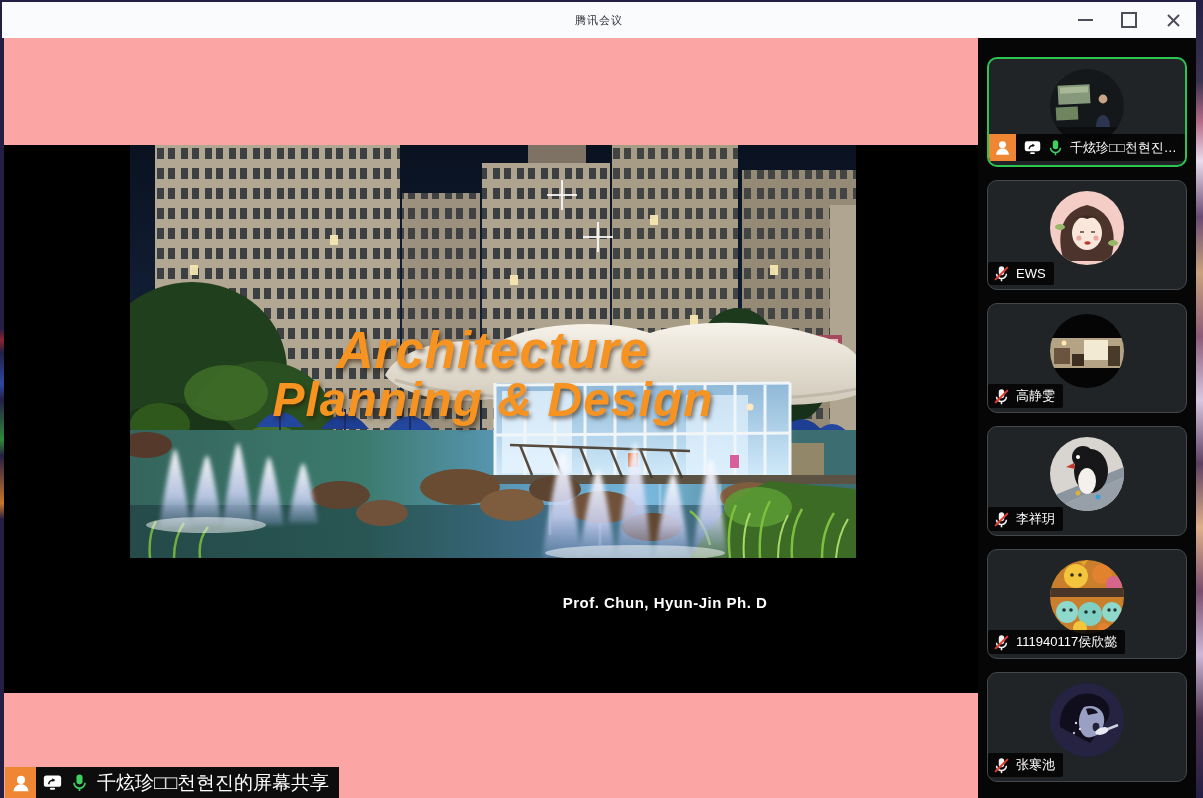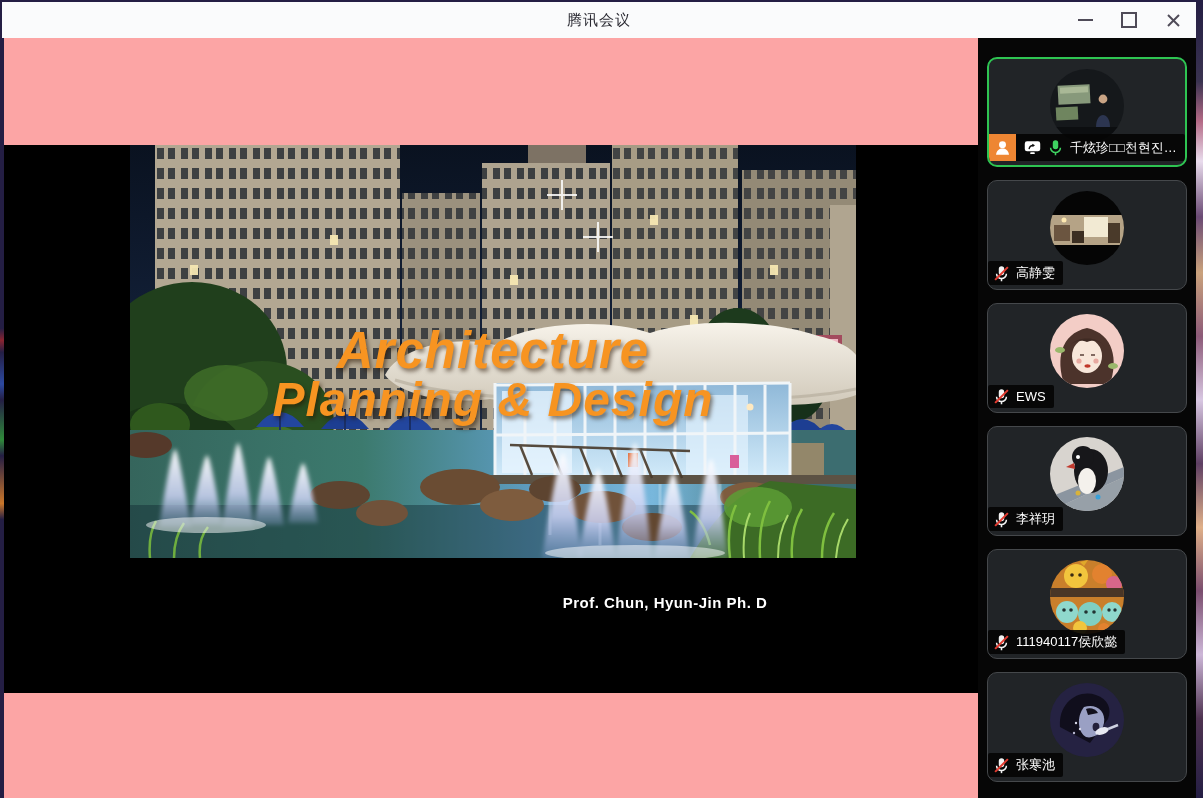--- a/index.html
+++ b/index.html
@@ -20,7 +20,7 @@
   
   .titlebar{left:2px;top:2px;width:1194px;height:36px;background:#fafbfc;
     display:flex;align-items:center;justify-content:center;}
-  .titlebar .title{font-size:15px;color:#2b2b33;letter-spacing:1px;}
+  .titlebar .title{font-size:11px;color:#2b2b33;letter-spacing:1px;}
   .win-controls{position:absolute;right:8px;top:0;height:36px;display:flex;align-items:center;gap:14px;}
   .win-btn{width:30px;height:30px;display:flex;align-items:center;justify-content:center;
     background:none;border:none;cursor:pointer;padding:0;}

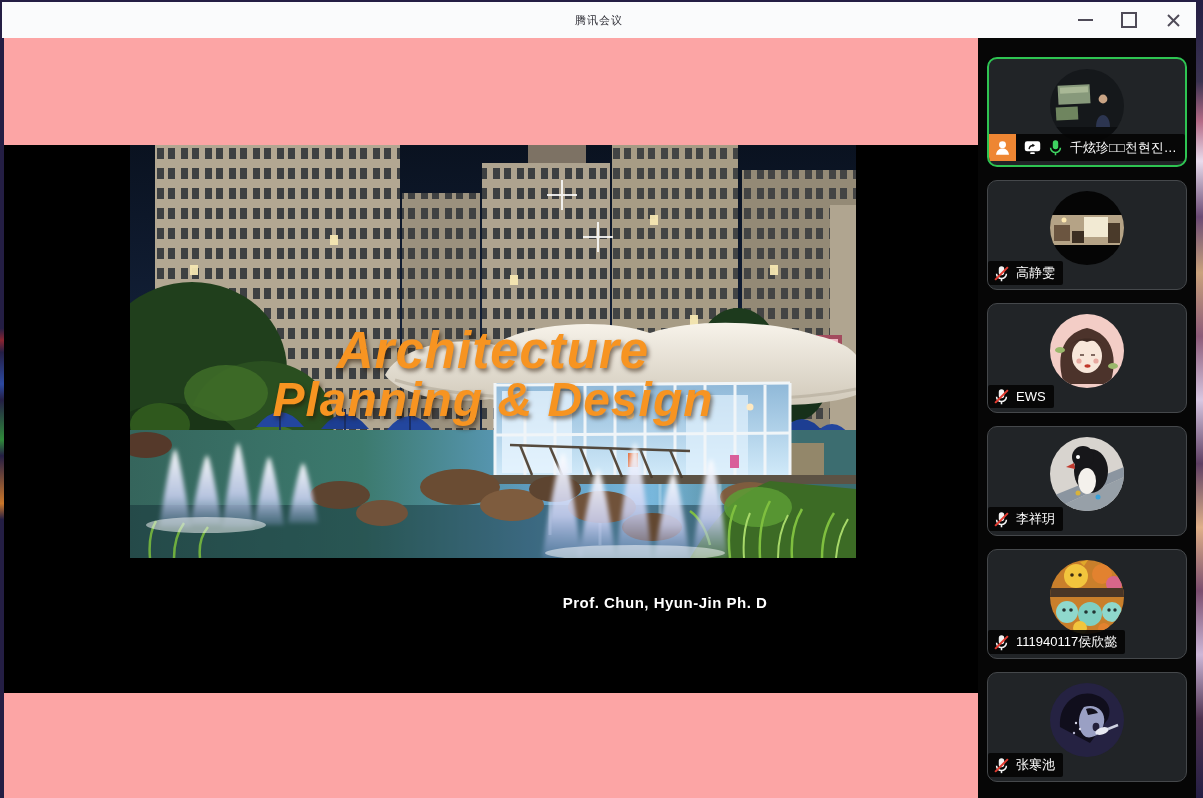--- a/index.html
+++ b/index.html
@@ -360,29 +360,6 @@
   <div class="tile">
     <div class="avatar">
       <svg viewBox="0 0 74 74">
-          <rect width="74" height="74" fill="#050505"></rect>
-        <rect x="0" y="24" width="74" height="30" fill="#b5a386"></rect>
-        <rect x="34" y="26" width="24" height="20" fill="#f2ead3"></rect>
-        <rect x="4" y="34" width="16" height="16" fill="#6b5540"></rect>
-        <rect x="22" y="40" width="12" height="12" fill="#3c2f22"></rect>
-        <rect x="58" y="32" width="12" height="20" fill="#4a3a2a"></rect>
-        <circle cx="14" cy="29" r="2.5" fill="#ffe9b0"></circle>
-        </svg>
-    </div>
-    <div class="badge">
-      <svg class="icon16" viewBox="0 0 20 20">
-        <rect x="6.8" y="1.5" width="6.4" height="10.5" rx="3.2" fill="#f2f2f2"></rect>
-        <path d="M4.2 10.2a5.8 5.8 0 0 0 11.6 0" stroke="#f2f2f2" stroke-width="1.8" fill="none"></path>
-        <line x1="10" y1="16" x2="10" y2="19" stroke="#f2f2f2" stroke-width="1.8"></line>
-        <line x1="2.5" y1="17.5" x2="17.5" y2="2.5" stroke="#e23b30" stroke-width="2.4"></line>
-      </svg>
-      <span class="pname">高静雯</span>
-    </div>
-  </div>
-
-  <div class="tile">
-    <div class="avatar">
-      <svg viewBox="0 0 74 74">
           <rect width="74" height="74" fill="#f3cdc6"></rect>
         <path d="M14 70 C6 46 10 20 37 14 C64 20 68 46 60 70 Z" fill="#4c332b"></path>
         <ellipse cx="37" cy="42" rx="15" ry="17" fill="#f8e7da"></ellipse>
@@ -404,6 +381,29 @@
         <line x1="2.5" y1="17.5" x2="17.5" y2="2.5" stroke="#e23b30" stroke-width="2.4"></line>
       </svg>
       <span class="pname">EWS</span>
+    </div>
+  </div>
+
+  <div class="tile">
+    <div class="avatar">
+      <svg viewBox="0 0 74 74">
+          <rect width="74" height="74" fill="#050505"></rect>
+        <rect x="0" y="24" width="74" height="30" fill="#b5a386"></rect>
+        <rect x="34" y="26" width="24" height="20" fill="#f2ead3"></rect>
+        <rect x="4" y="34" width="16" height="16" fill="#6b5540"></rect>
+        <rect x="22" y="40" width="12" height="12" fill="#3c2f22"></rect>
+        <rect x="58" y="32" width="12" height="20" fill="#4a3a2a"></rect>
+        <circle cx="14" cy="29" r="2.5" fill="#ffe9b0"></circle>
+        </svg>
+    </div>
+    <div class="badge">
+      <svg class="icon16" viewBox="0 0 20 20">
+        <rect x="6.8" y="1.5" width="6.4" height="10.5" rx="3.2" fill="#f2f2f2"></rect>
+        <path d="M4.2 10.2a5.8 5.8 0 0 0 11.6 0" stroke="#f2f2f2" stroke-width="1.8" fill="none"></path>
+        <line x1="10" y1="16" x2="10" y2="19" stroke="#f2f2f2" stroke-width="1.8"></line>
+        <line x1="2.5" y1="17.5" x2="17.5" y2="2.5" stroke="#e23b30" stroke-width="2.4"></line>
+      </svg>
+      <span class="pname">高静雯</span>
     </div>
   </div>
 

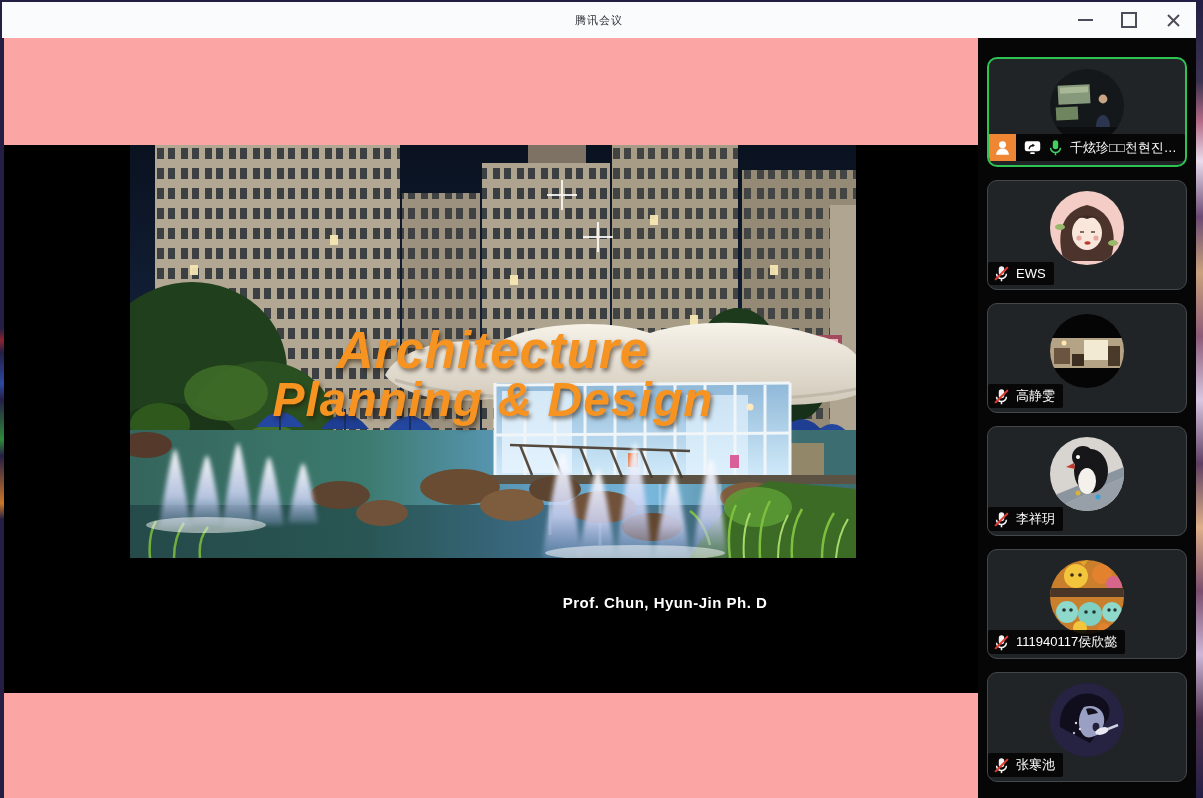--- a/index.html
+++ b/index.html
@@ -319,6 +319,28 @@
     <div class="author">Prof. Chun, Hyun-Jin  Ph. D</div>
   </div>
 
+  <div class="share-banner">
+    <span class="host-chip">
+      <svg width="22" height="22" viewBox="0 0 24 24">
+          <circle cx="12" cy="8.6" r="4.4" fill="#fff"></circle>
+        <path d="M3.8 21c1-5.4 4.2-7.6 8.2-7.6s7.2 2.2 8.2 7.6z" fill="#fff"></path>
+        </svg>
+    </span>
+    <span class="banner-bar">
+      <svg class="icon18" viewBox="0 0 22 20">
+        <rect x="1" y="2" width="20" height="13" rx="3" fill="#fff"></rect>
+        <path d="M6.5 12c.8-3.6 3.6-5 6.6-4.4" stroke="#111" fill="none" stroke-width="1.7"></path>
+        <path d="M10.6 5.2 L14.2 7.2 L11 9.4 Z" fill="#111"></path>
+        <rect x="8" y="16.2" width="6" height="2.2" rx="1.1" fill="#fff"></rect>
+      </svg>
+      <svg class="icon18" viewBox="0 0 20 20">
+        <rect x="6.8" y="1.5" width="6.4" height="10.5" rx="3.2" fill="#3ed160"></rect>
+        <path d="M4.2 10.2a5.8 5.8 0 0 0 11.6 0" stroke="#3ed160" stroke-width="1.8" fill="none"></path>
+        <line x1="10" y1="16" x2="10" y2="19" stroke="#3ed160" stroke-width="1.8"></line>
+      </svg>
+      <span class="btxt">千炫珍□□천현진的屏幕共享</span>
+    </span>
+  </div>
 </div>
 
 <div class="abs sidebar">

